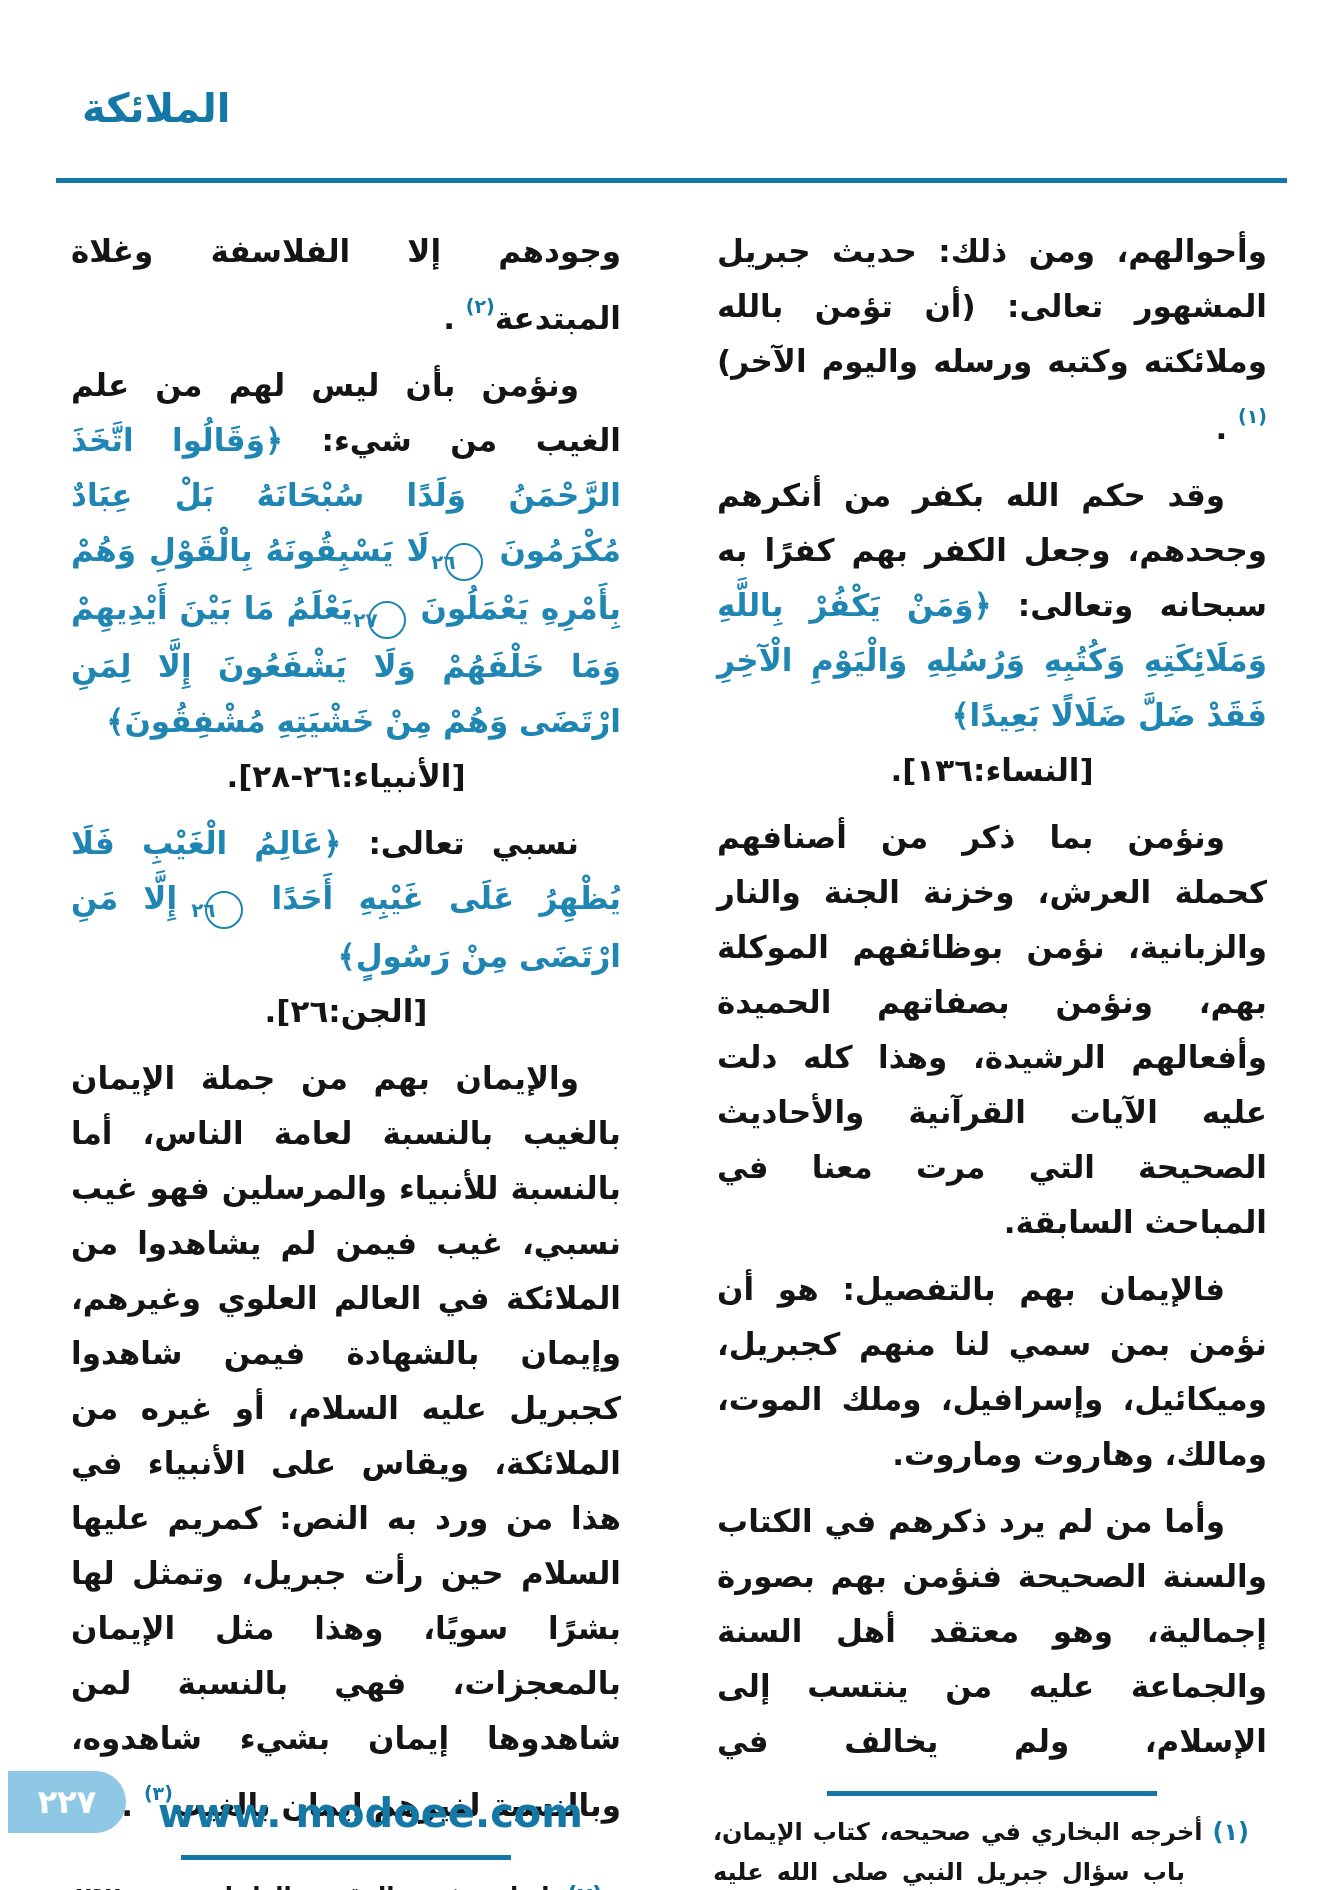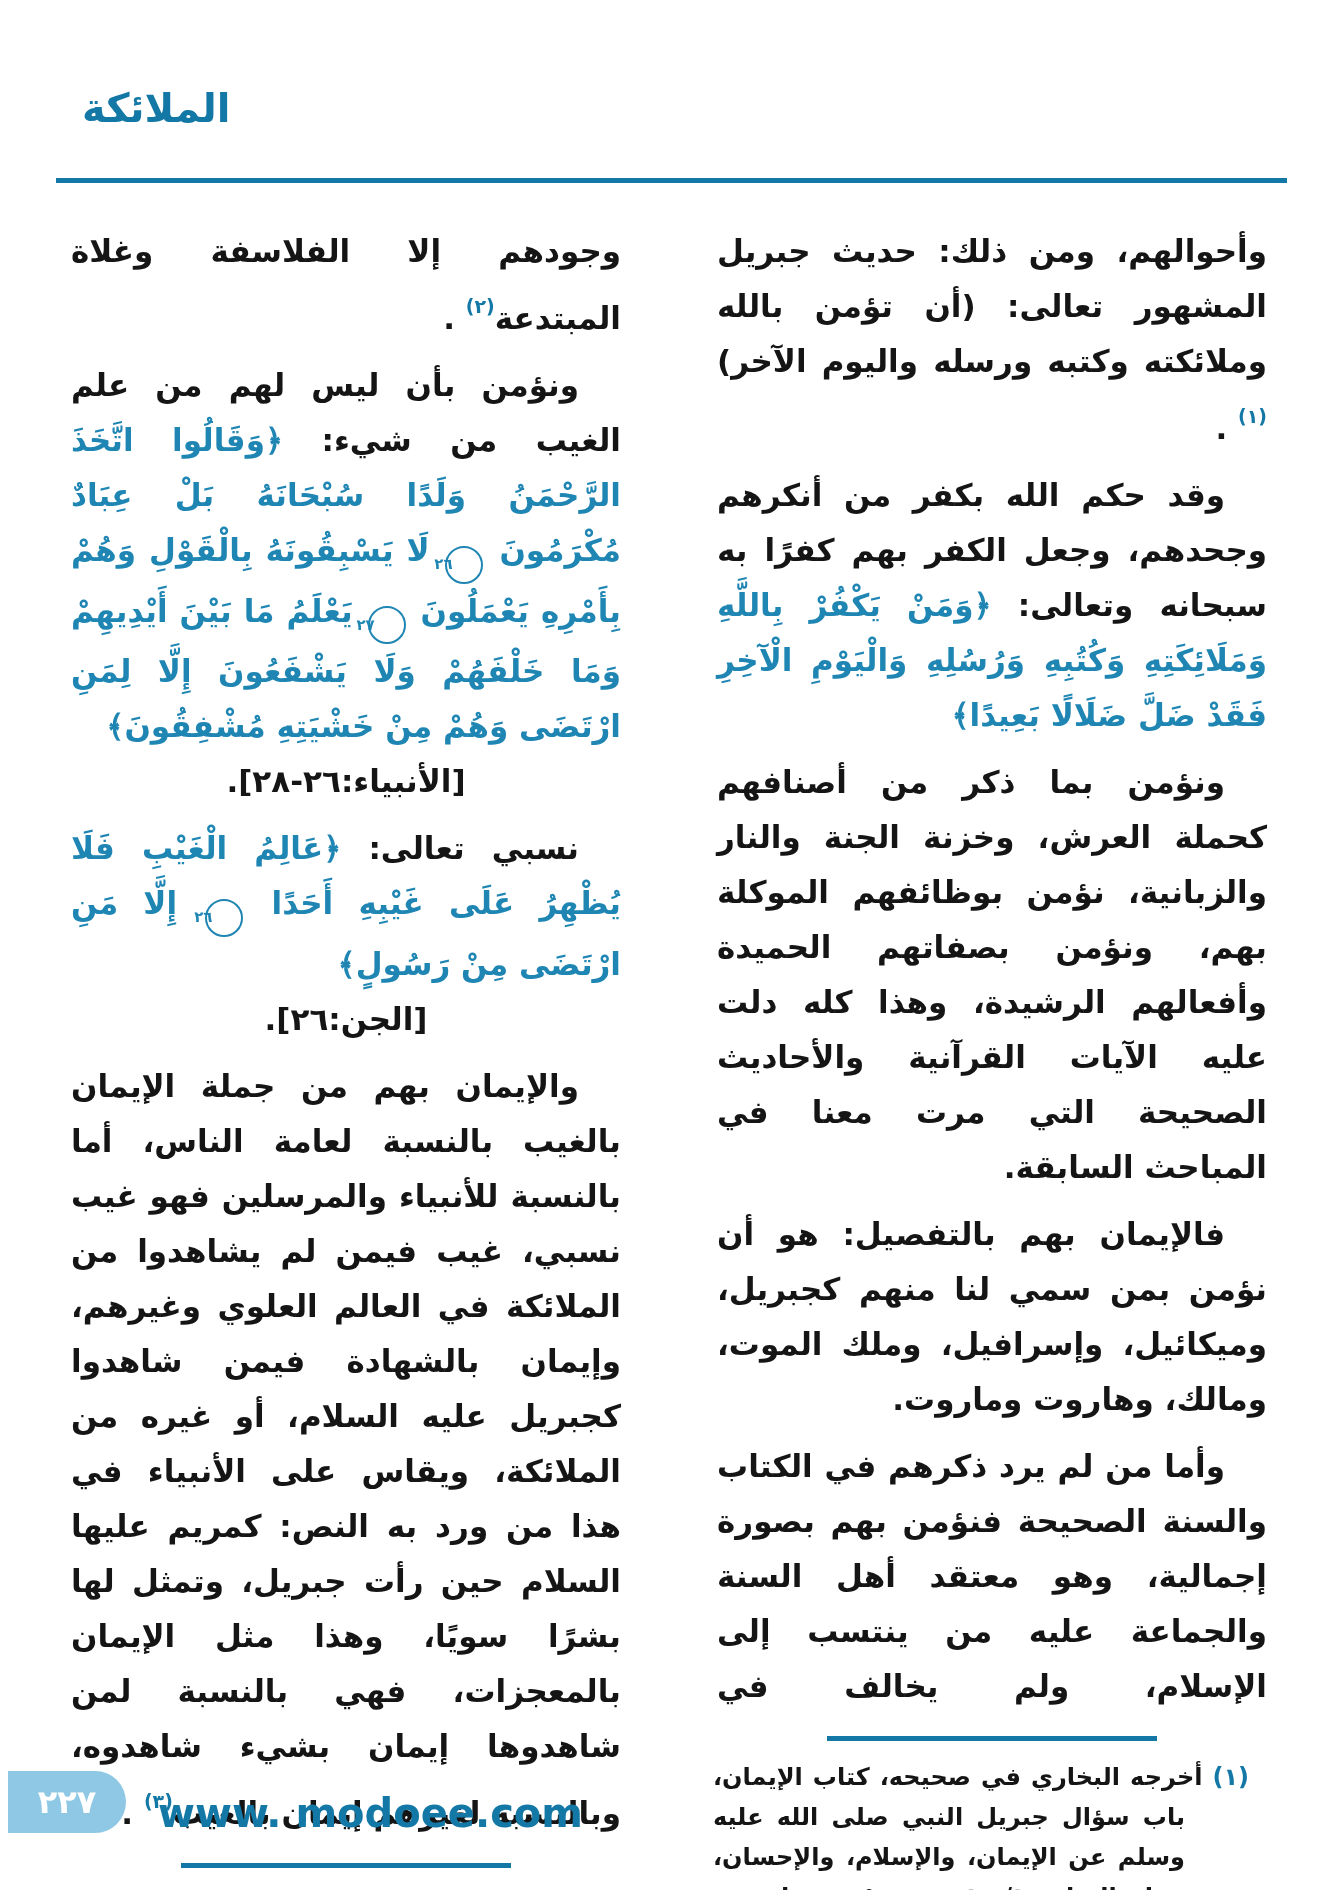--- a/index.html
+++ b/index.html
@@ -70,7 +70,7 @@
     border:2px solid var(--quran);
     border-radius:50%;
     color:var(--quran);
-    font-size:15px;
+    font-size:20px;
     line-height:1;
     vertical-align:-8px;
     margin:0 3px;

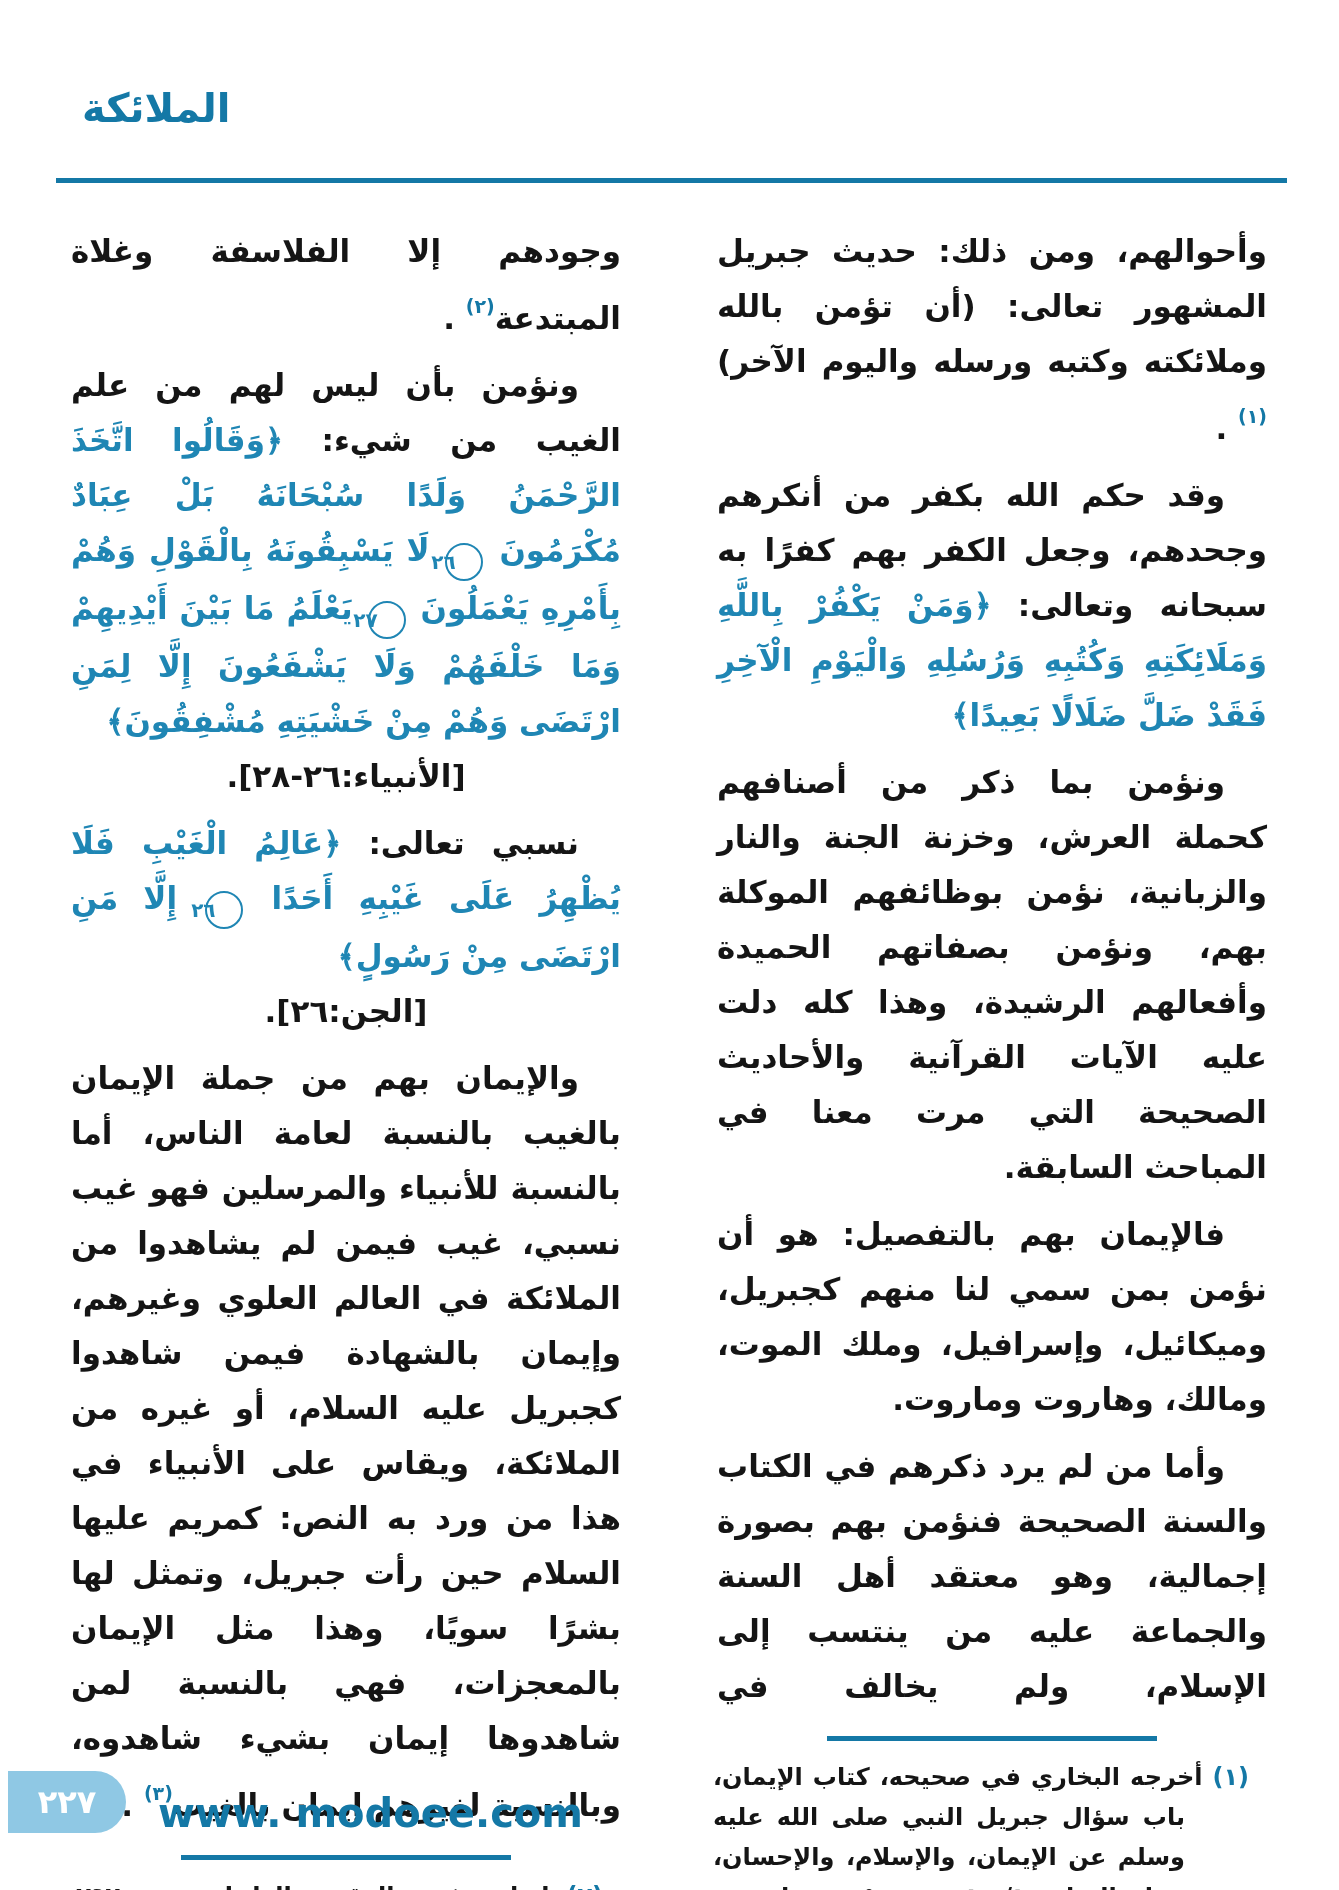--- a/index.html
+++ b/index.html
@@ -130,7 +130,7 @@
     <div class="col">
       <div>
           <p class="body"><span class="seg-normal">وأحوالهم، ومن ذلك: حديث جبريل المشهور تعالى: </span><span class="seg-hadith">(أن تؤمن بالله وملائكته وكتبه ورسله واليوم الآخر)</span><span class="fn-ref">(١)</span><span class="seg-normal"> .</span></p>
-          <p class="body indent"><span class="seg-normal">وقد حكم الله بكفر من أنكرهم وجحدهم، وجعل الكفر بهم كفرًا به سبحانه وتعالى: </span><span class="seg-quran">﴿وَمَنْ يَكْفُرْ بِاللَّهِ وَمَلَائِكَتِهِ وَكُتُبِهِ وَرُسُلِهِ وَالْيَوْمِ الْآخِرِ فَقَدْ ضَلَّ ضَلَالًا بَعِيدًا﴾</span></p>
+          <p class="body indent"><span class="seg-normal">وقد حكم الله بكفر من أنكرهم وجحدهم، وجعل الكفر بهم كفرًا به سبحانه وتعالى: </span><span class="seg-quran">﴿وَمَنْ يَكْفُرْ بِاللَّهِ وَمَلَائِكَتِهِ وَكُتُبِهِ وَرُسُلِهِ وَالْيَوْمِ الْآخِرِ فَقَدْ ضَلَّ ضَلَالًا بَعِيدًا﴾</span><span class="verse-ref">[النساء:١٣٦].</span></p>
           <p class="body indent"><span class="seg-normal">ونؤمن بما ذكر من أصنافهم كحملة العرش، وخزنة الجنة والنار والزبانية، نؤمن بوظائفهم الموكلة بهم، ونؤمن بصفاتهم الحميدة وأفعالهم الرشيدة، وهذا كله دلت عليه الآيات القرآنية والأحاديث الصحيحة التي مرت معنا في المباحث السابقة.</span></p>
           <p class="body indent"><span class="seg-normal">فالإيمان بهم بالتفصيل: هو أن نؤمن بمن سمي لنا منهم كجبريل، وميكائيل، وإسرافيل، وملك الموت، ومالك، وهاروت وماروت.</span></p>
           <p class="body indent cont"><span class="seg-normal">وأما من لم يرد ذكرهم في الكتاب والسنة الصحيحة فنؤمن بهم بصورة إجمالية، وهو معتقد أهل السنة والجماعة عليه من ينتسب إلى الإسلام، ولم يخالف في</span></p>

